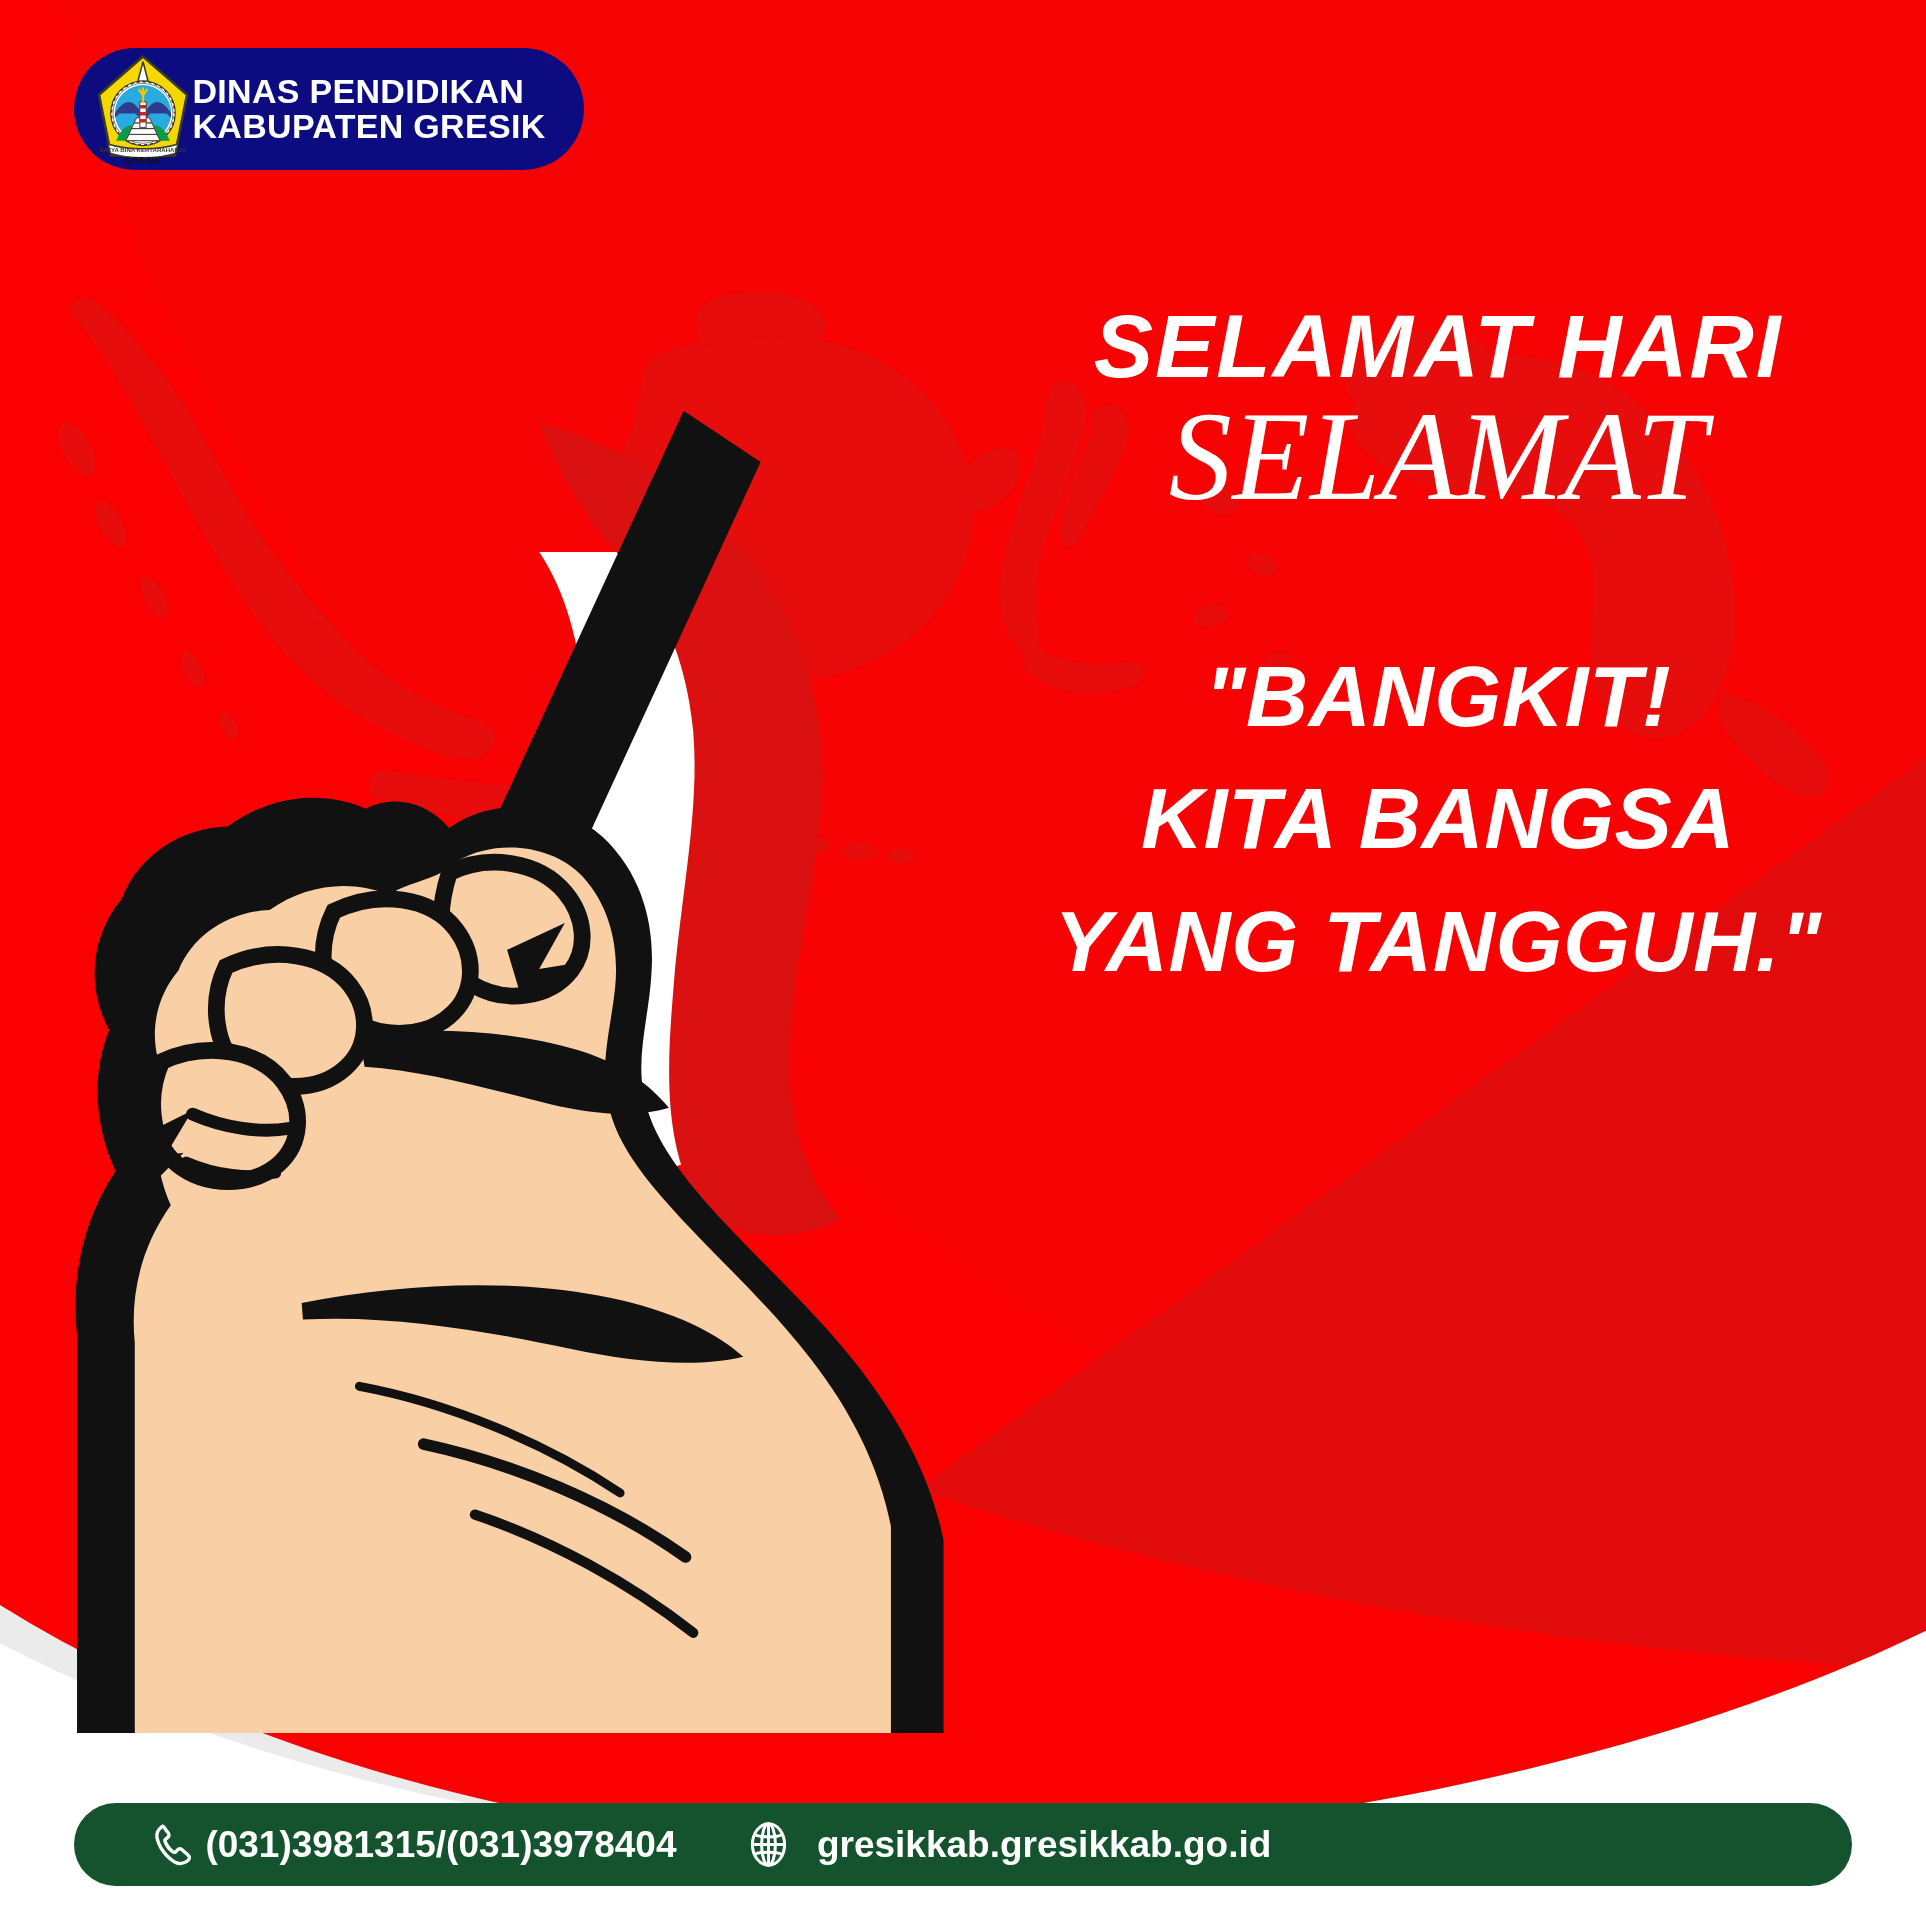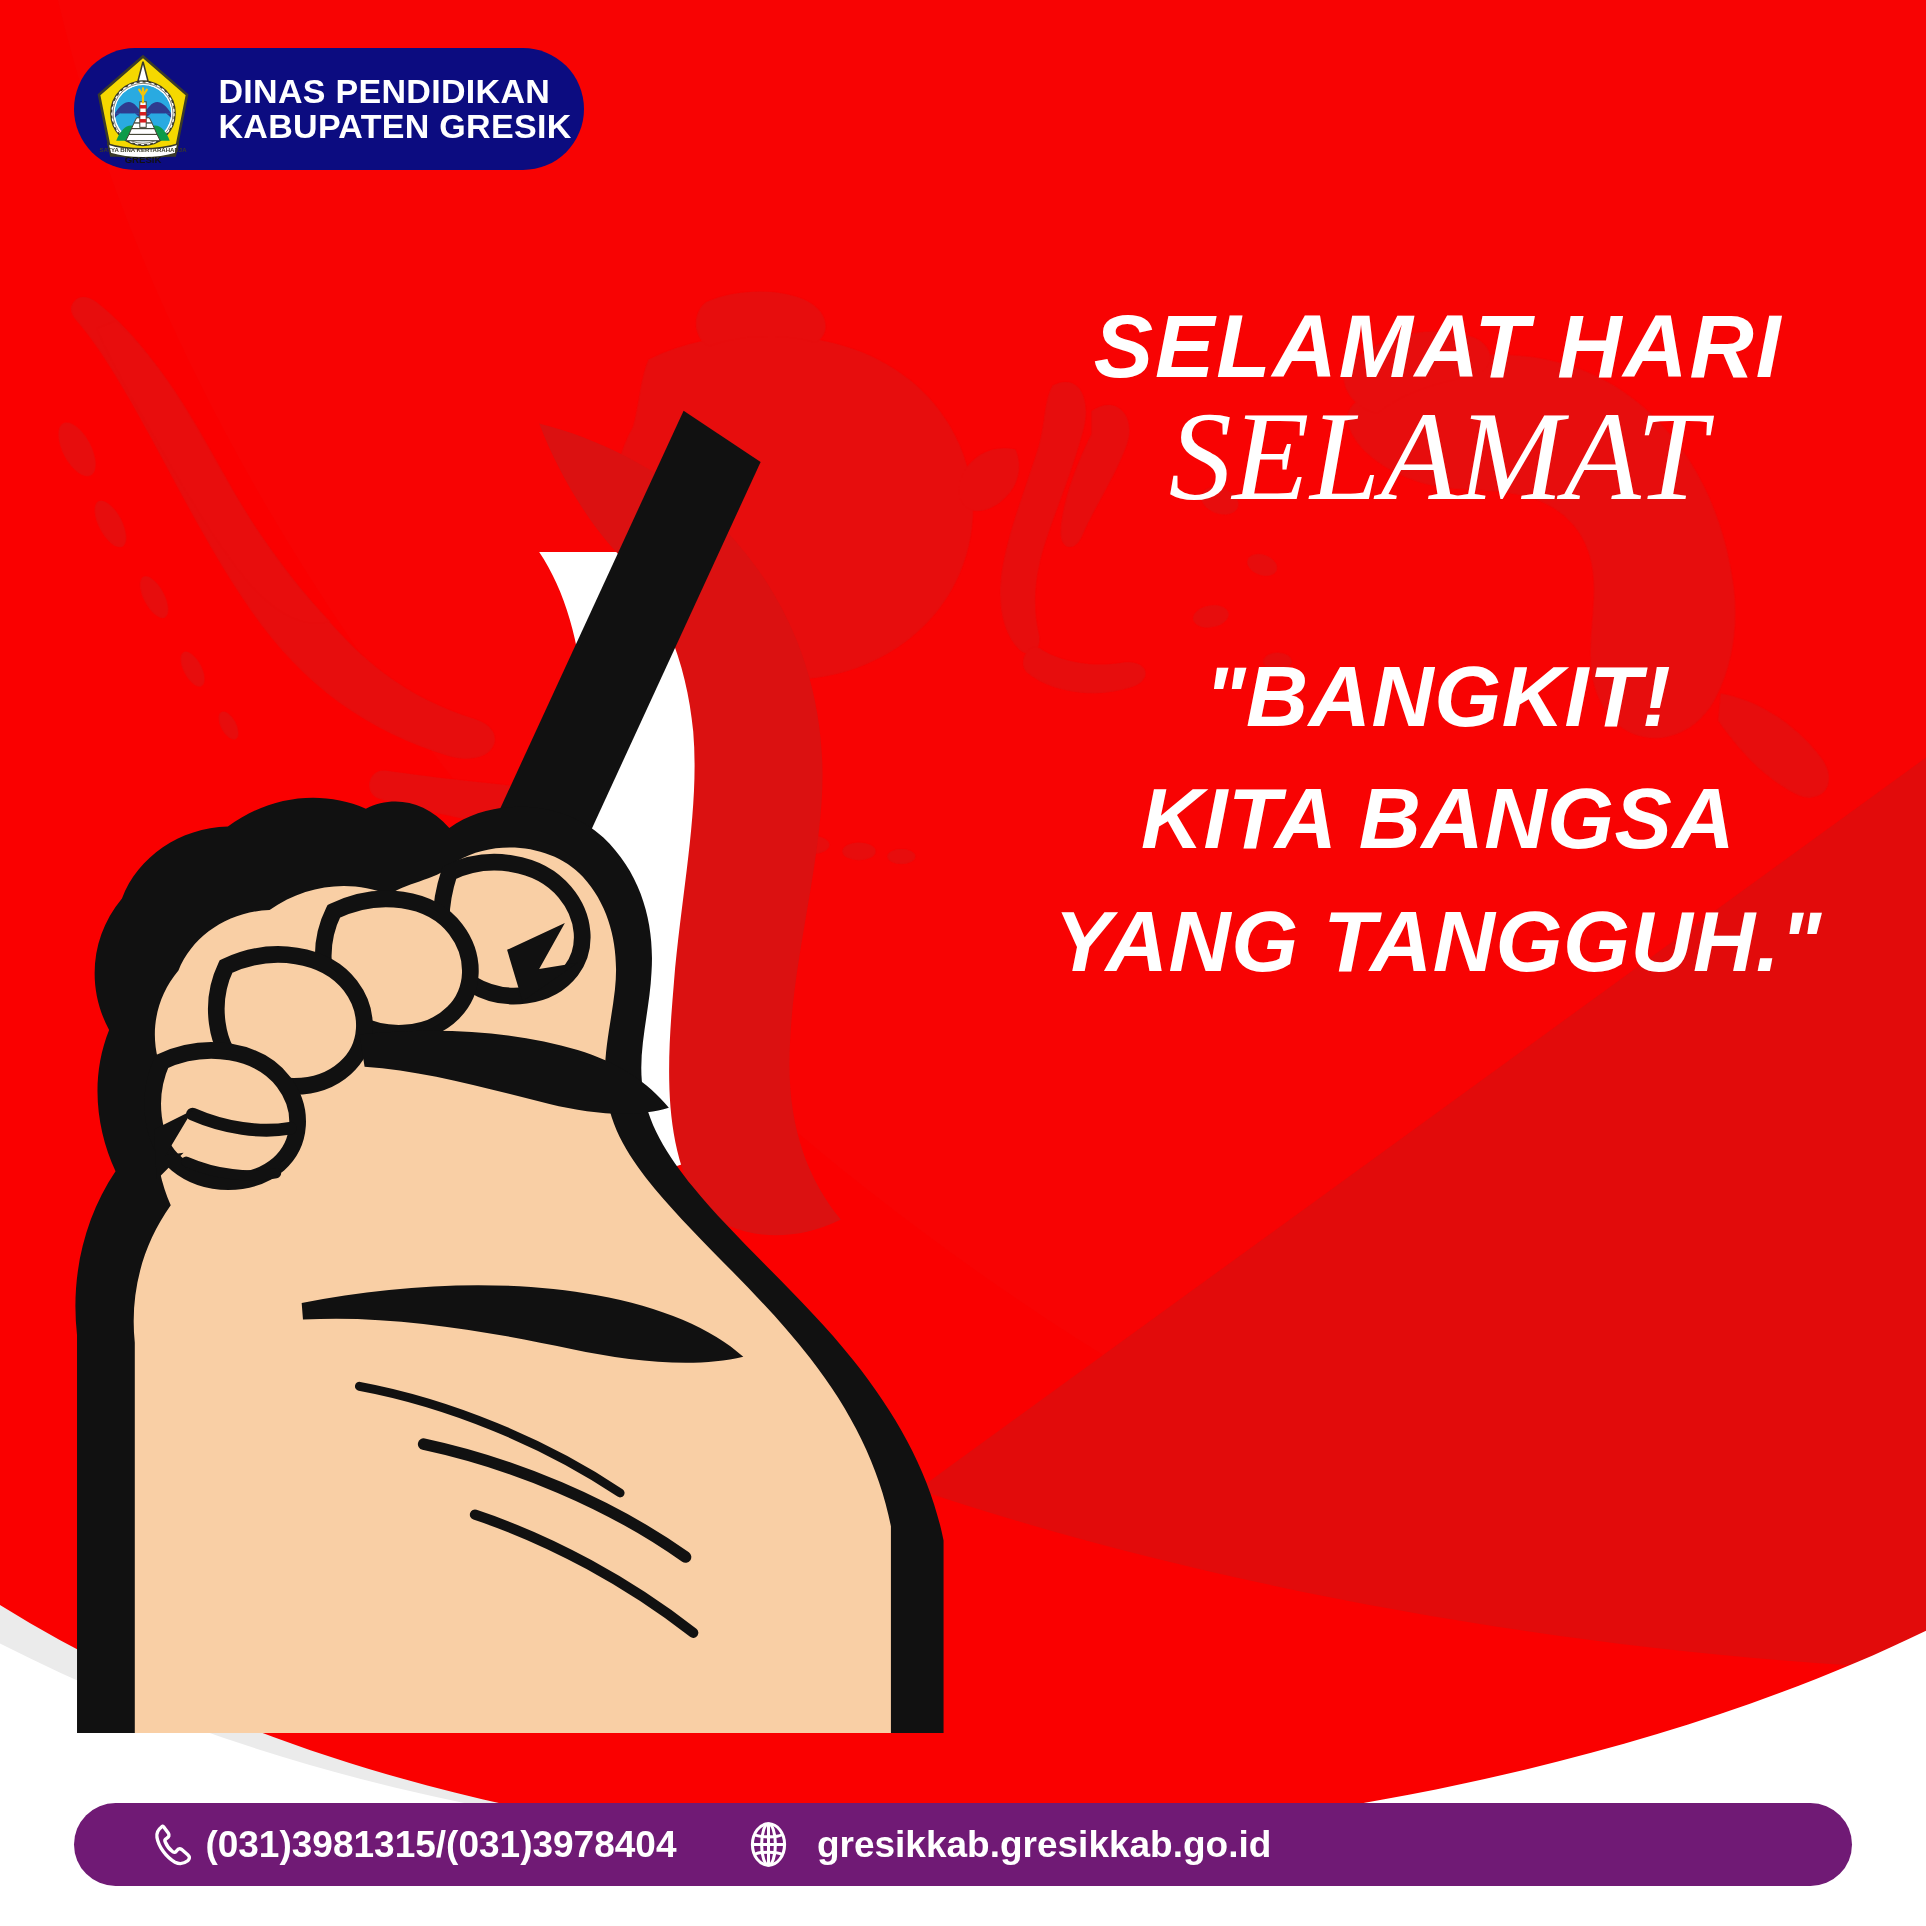--- a/index.html
+++ b/index.html
@@ -30,7 +30,7 @@
   }
   #logo-emblem{width:96px;height:110px;flex:0 0 96px;}
   #logo-text{
-    margin-left:28px;color:#ffffff;
+    margin-left:2px;color:#ffffff;
     font-weight:bold;line-height:1.04;
     font-size:34px;letter-spacing:0.3px;
     font-family:"Liberation Sans", sans-serif;

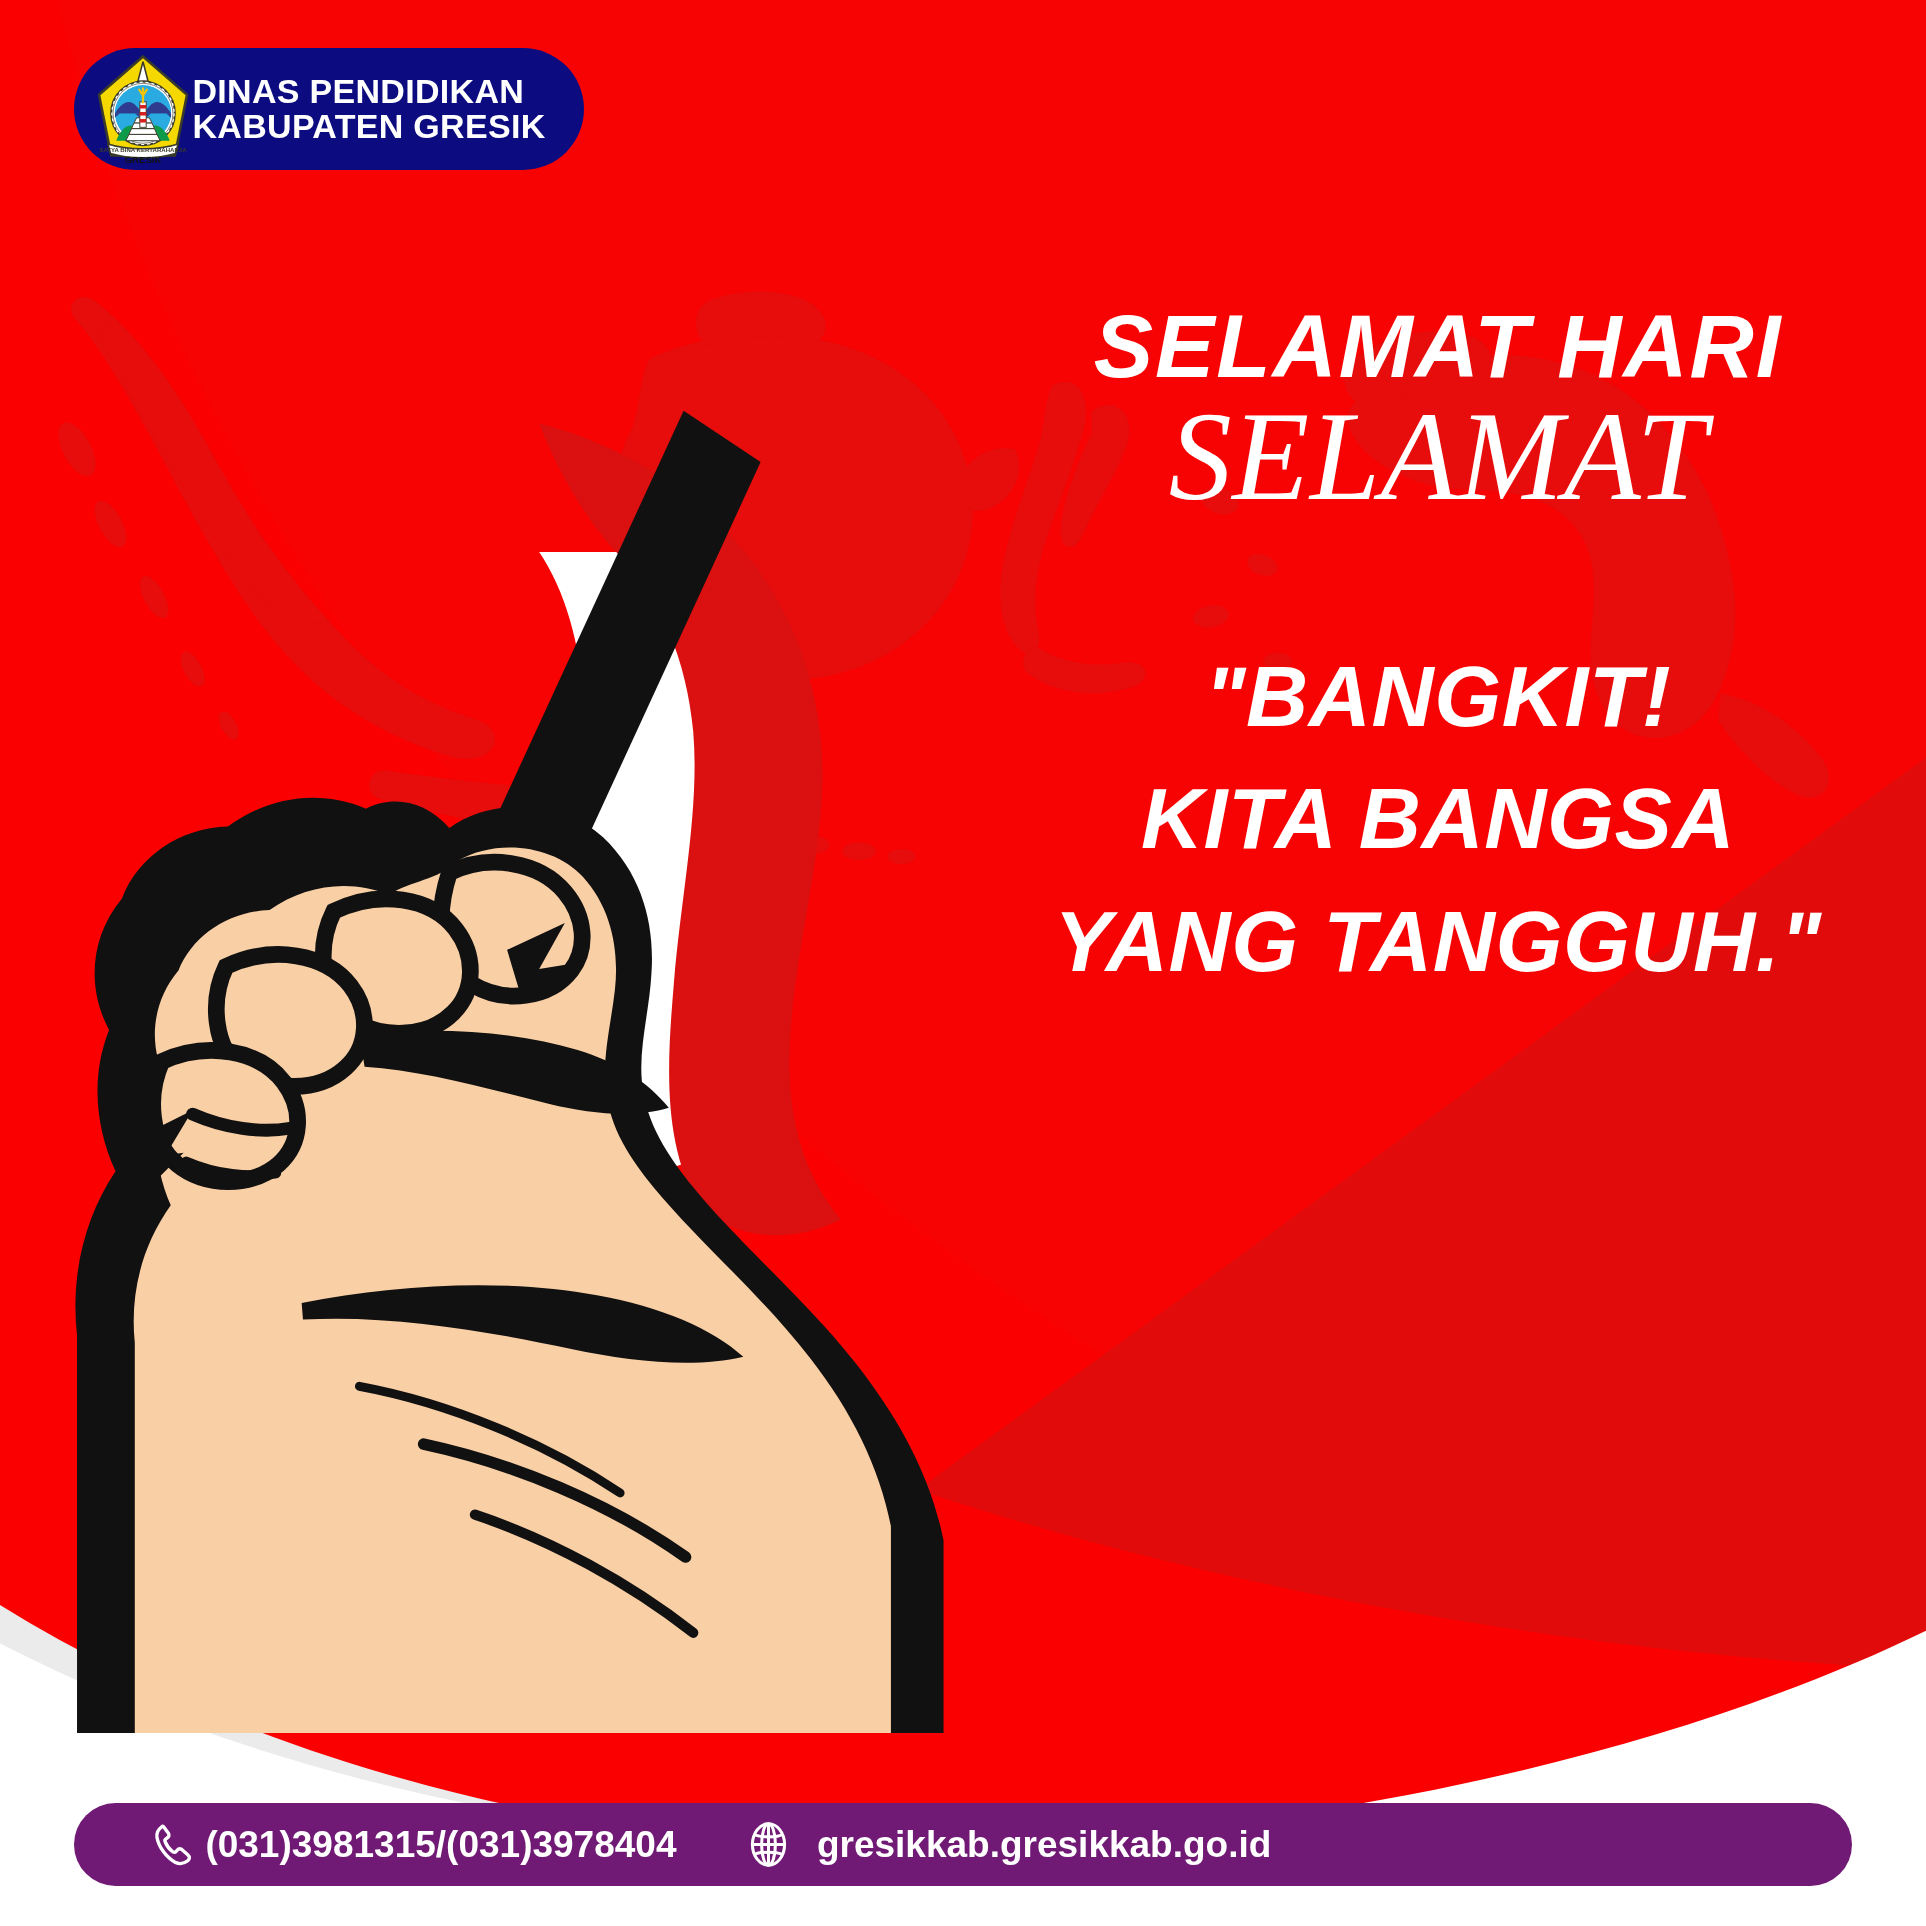--- a/index.html
+++ b/index.html
@@ -84,7 +84,7 @@
     position:absolute;
     left:74px; bottom:40px;
     width:1778px; height:83px;
-    background:#701a75;
+    background:#14532d;
     border-radius:42px;
     display:flex;align-items:center;
     z-index:60;

